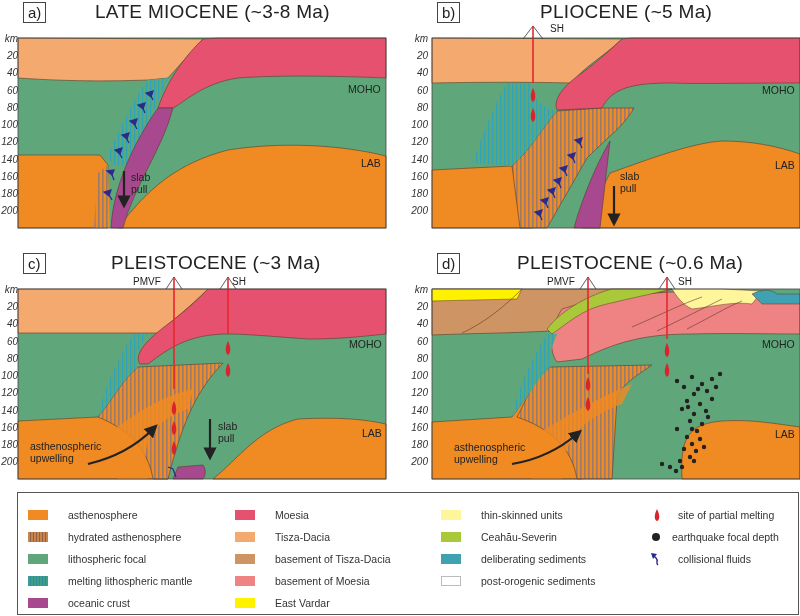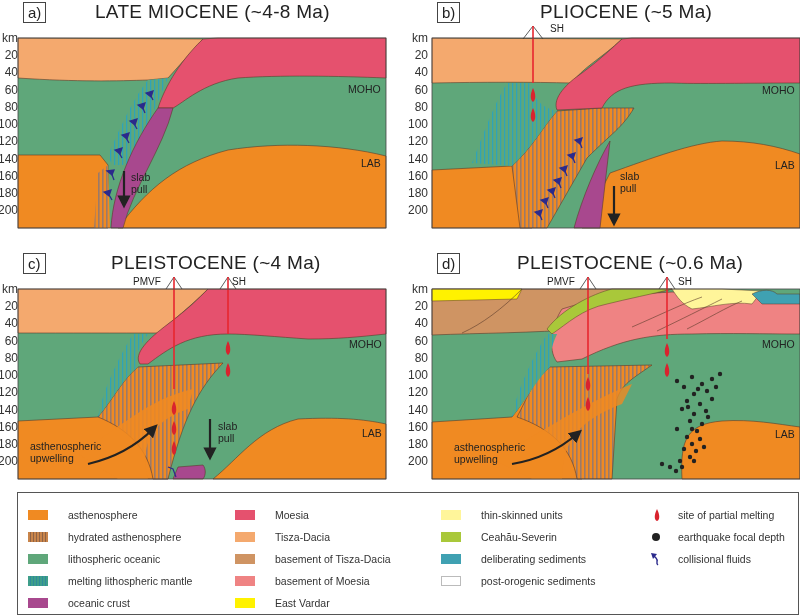--- a/index.html
+++ b/index.html
@@ -44,7 +44,7 @@
 
 <div>
   <div class="panel-label" style="left:23px;top:2px;">a)</div>
-  <div class="panel-title" style="left:95px;top:1px;">LATE MIOCENE (~4-8 Ma)</div>
+  <div class="panel-title" style="left:95px;top:1px;">LATE MIOCENE (~3-8 Ma)</div>
   <div class="axis" style="left:0;top:34px;height:190px;">
     <span style="top:0">km</span>
     <span style="top:17px">20</span>

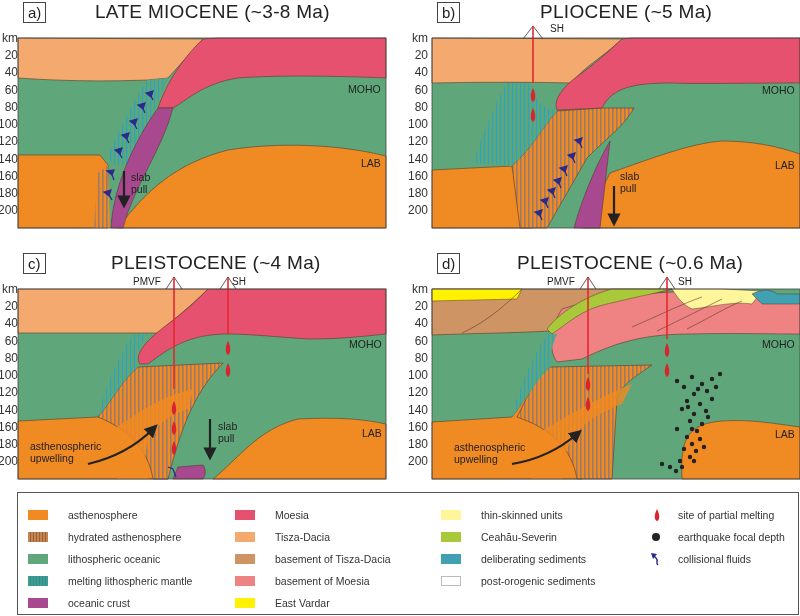--- a/index.html
+++ b/index.html
@@ -6,7 +6,7 @@
   body{width:800px;height:616px;position:relative;overflow:hidden;font-family:"Liberation Sans",sans-serif;color:#222;}
   .panel-label{position:absolute;border:1px solid #444;font-size:15px;padding:0 4px;line-height:19px;height:19px;background:#fff;}
   .panel-title{position:absolute;font-size:19px;letter-spacing:0.3px;white-space:nowrap;color:#222;}
-  .axis{position:absolute;width:18px;font-size:12px;color:#333;}
+  .axis{position:absolute;width:18px;font-size:10px;color:#333;font-style:italic;}
   .axis span{position:absolute;right:0;display:block;line-height:9px;}
   svg.sec{position:absolute;overflow:visible;}
   .lbl{font-family:"Liberation Sans",sans-serif;}

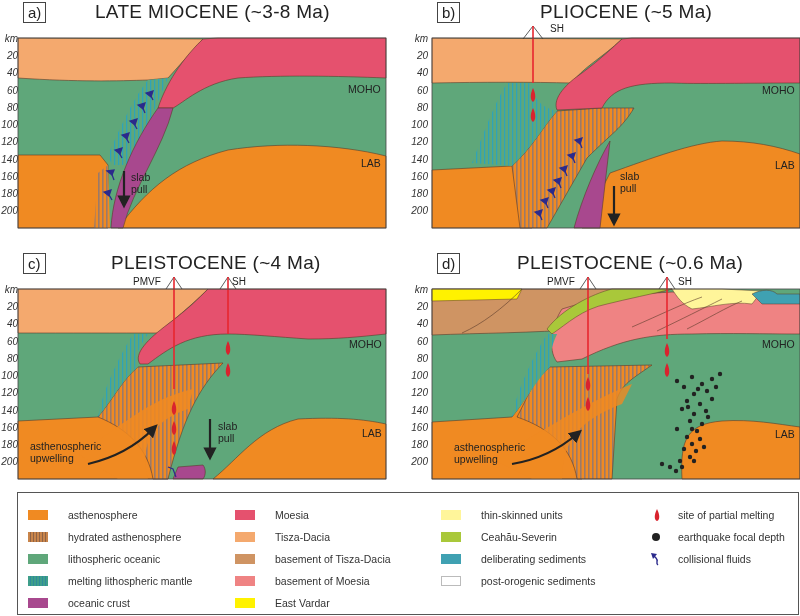--- a/index.html
+++ b/index.html
@@ -166,7 +166,7 @@
 
 <div>
   <div class="panel-label" style="left:23px;top:253px;">c)</div>
-  <div class="panel-title" style="left:111px;top:252px;">PLEISTOCENE (~4 Ma)</div>
+  <div class="panel-title" style="left:111px;top:252px;">PLEISTOCENE (~3 Ma)</div>
   <div class="axis" style="left:0;top:285px;height:190px;">
     <span style="top:0">km</span>
     <span style="top:17px">20</span>

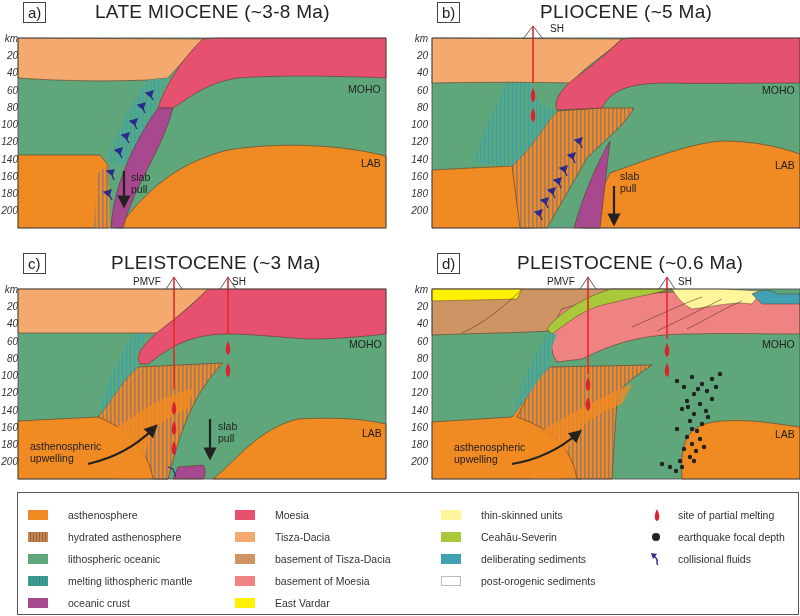--- a/index.html
+++ b/index.html
@@ -400,7 +400,7 @@
     <svg style="position:absolute;left:3px;top:2px" width="10" height="10">
         <circle cx="5" cy="5" r="4" fill="#222"></circle>
       </svg>
-    <span class="t" style="left:30px">earthquake focal depth</span>
+    <span class="t" style="left:24px">earthquake focal depth</span>
   </div>
   <div class="leg-item" style="left:630px;top:59px;">
     <svg style="position:absolute;left:1px;top:0" width="14" height="14">

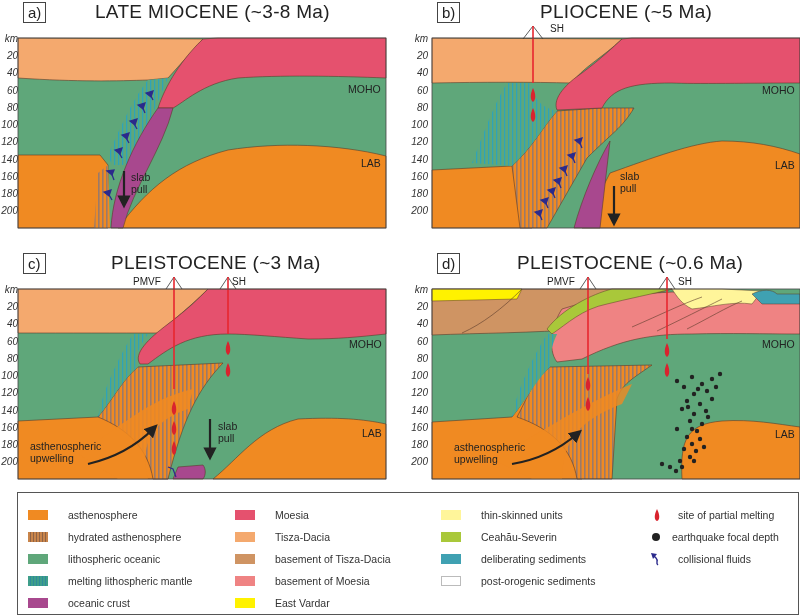--- a/index.html
+++ b/index.html
@@ -341,7 +341,7 @@
   </div>
   <div class="leg-item" style="left:10px;top:59px;">
     <span class="sw" style="background:#5fa77a"></span>
-    <span class="t">lithospheric oceanic</span>
+    <span class="t">lithospheric focal</span>
   </div>
   <div class="leg-item" style="left:10px;top:81px;">
     <span class="sw" style="background:repeating-linear-gradient(90deg,#3e9e8a 0 2px,#2f8a9c 2px 3px)"></span>

